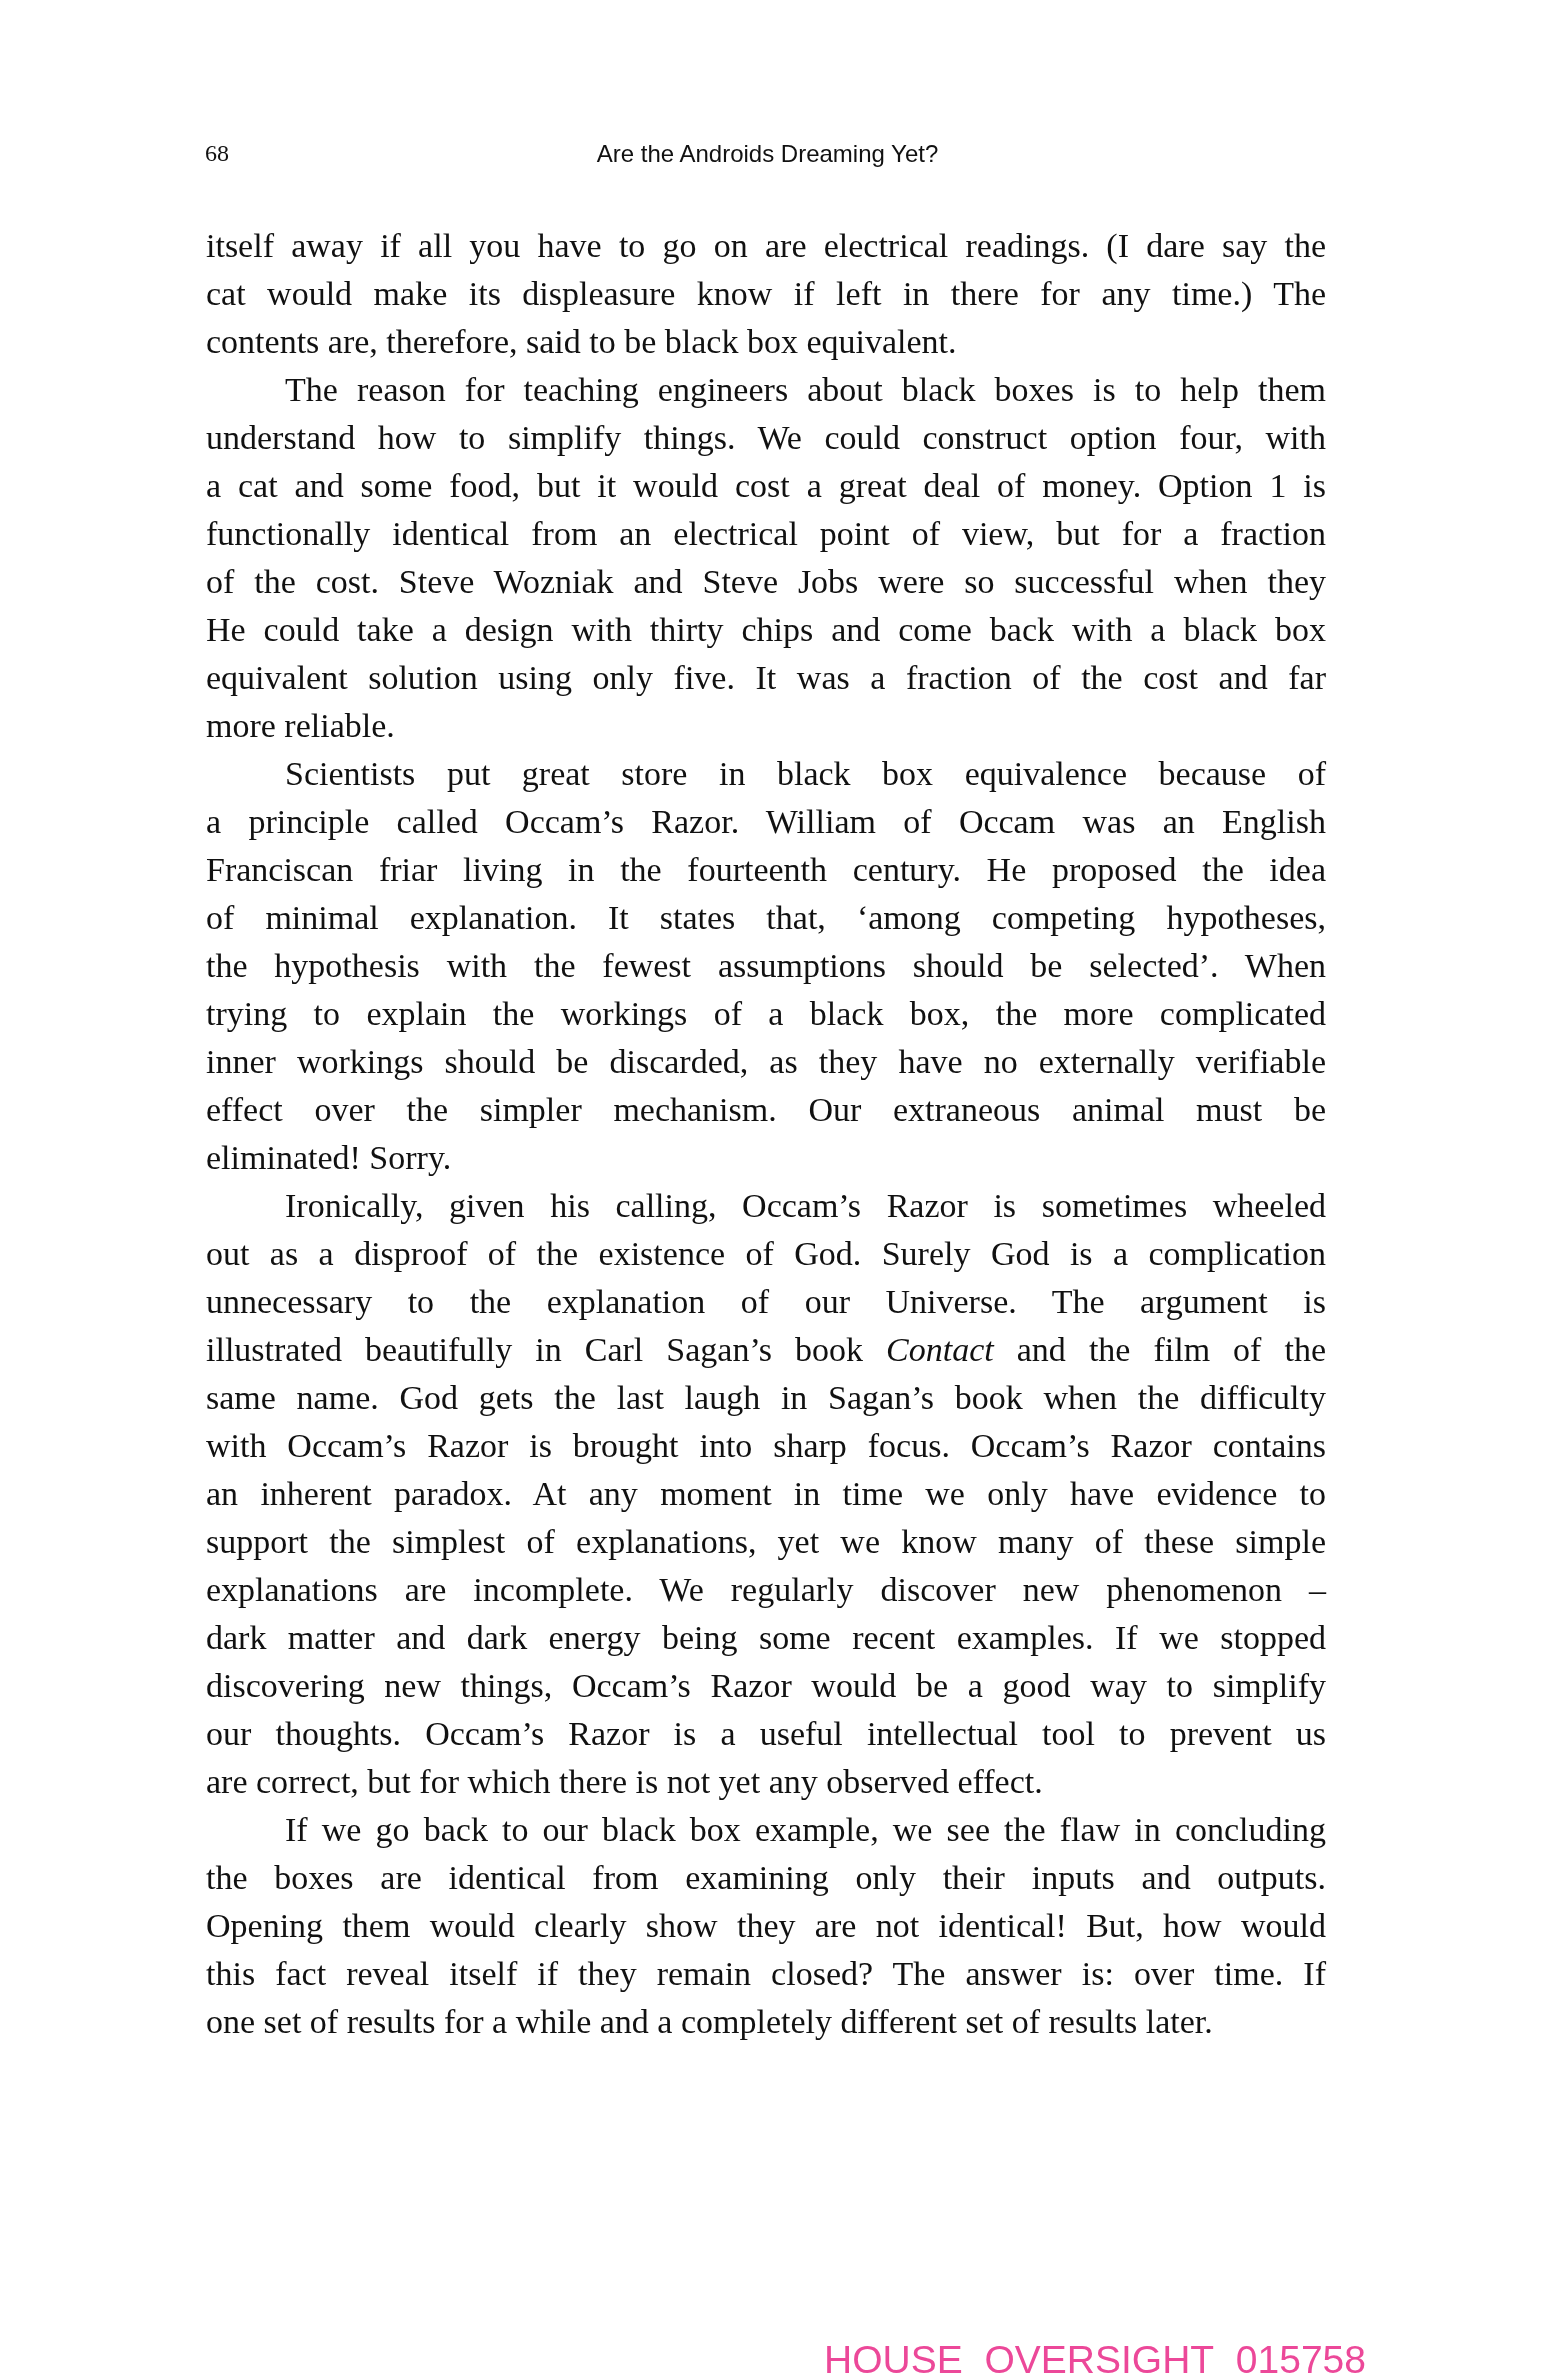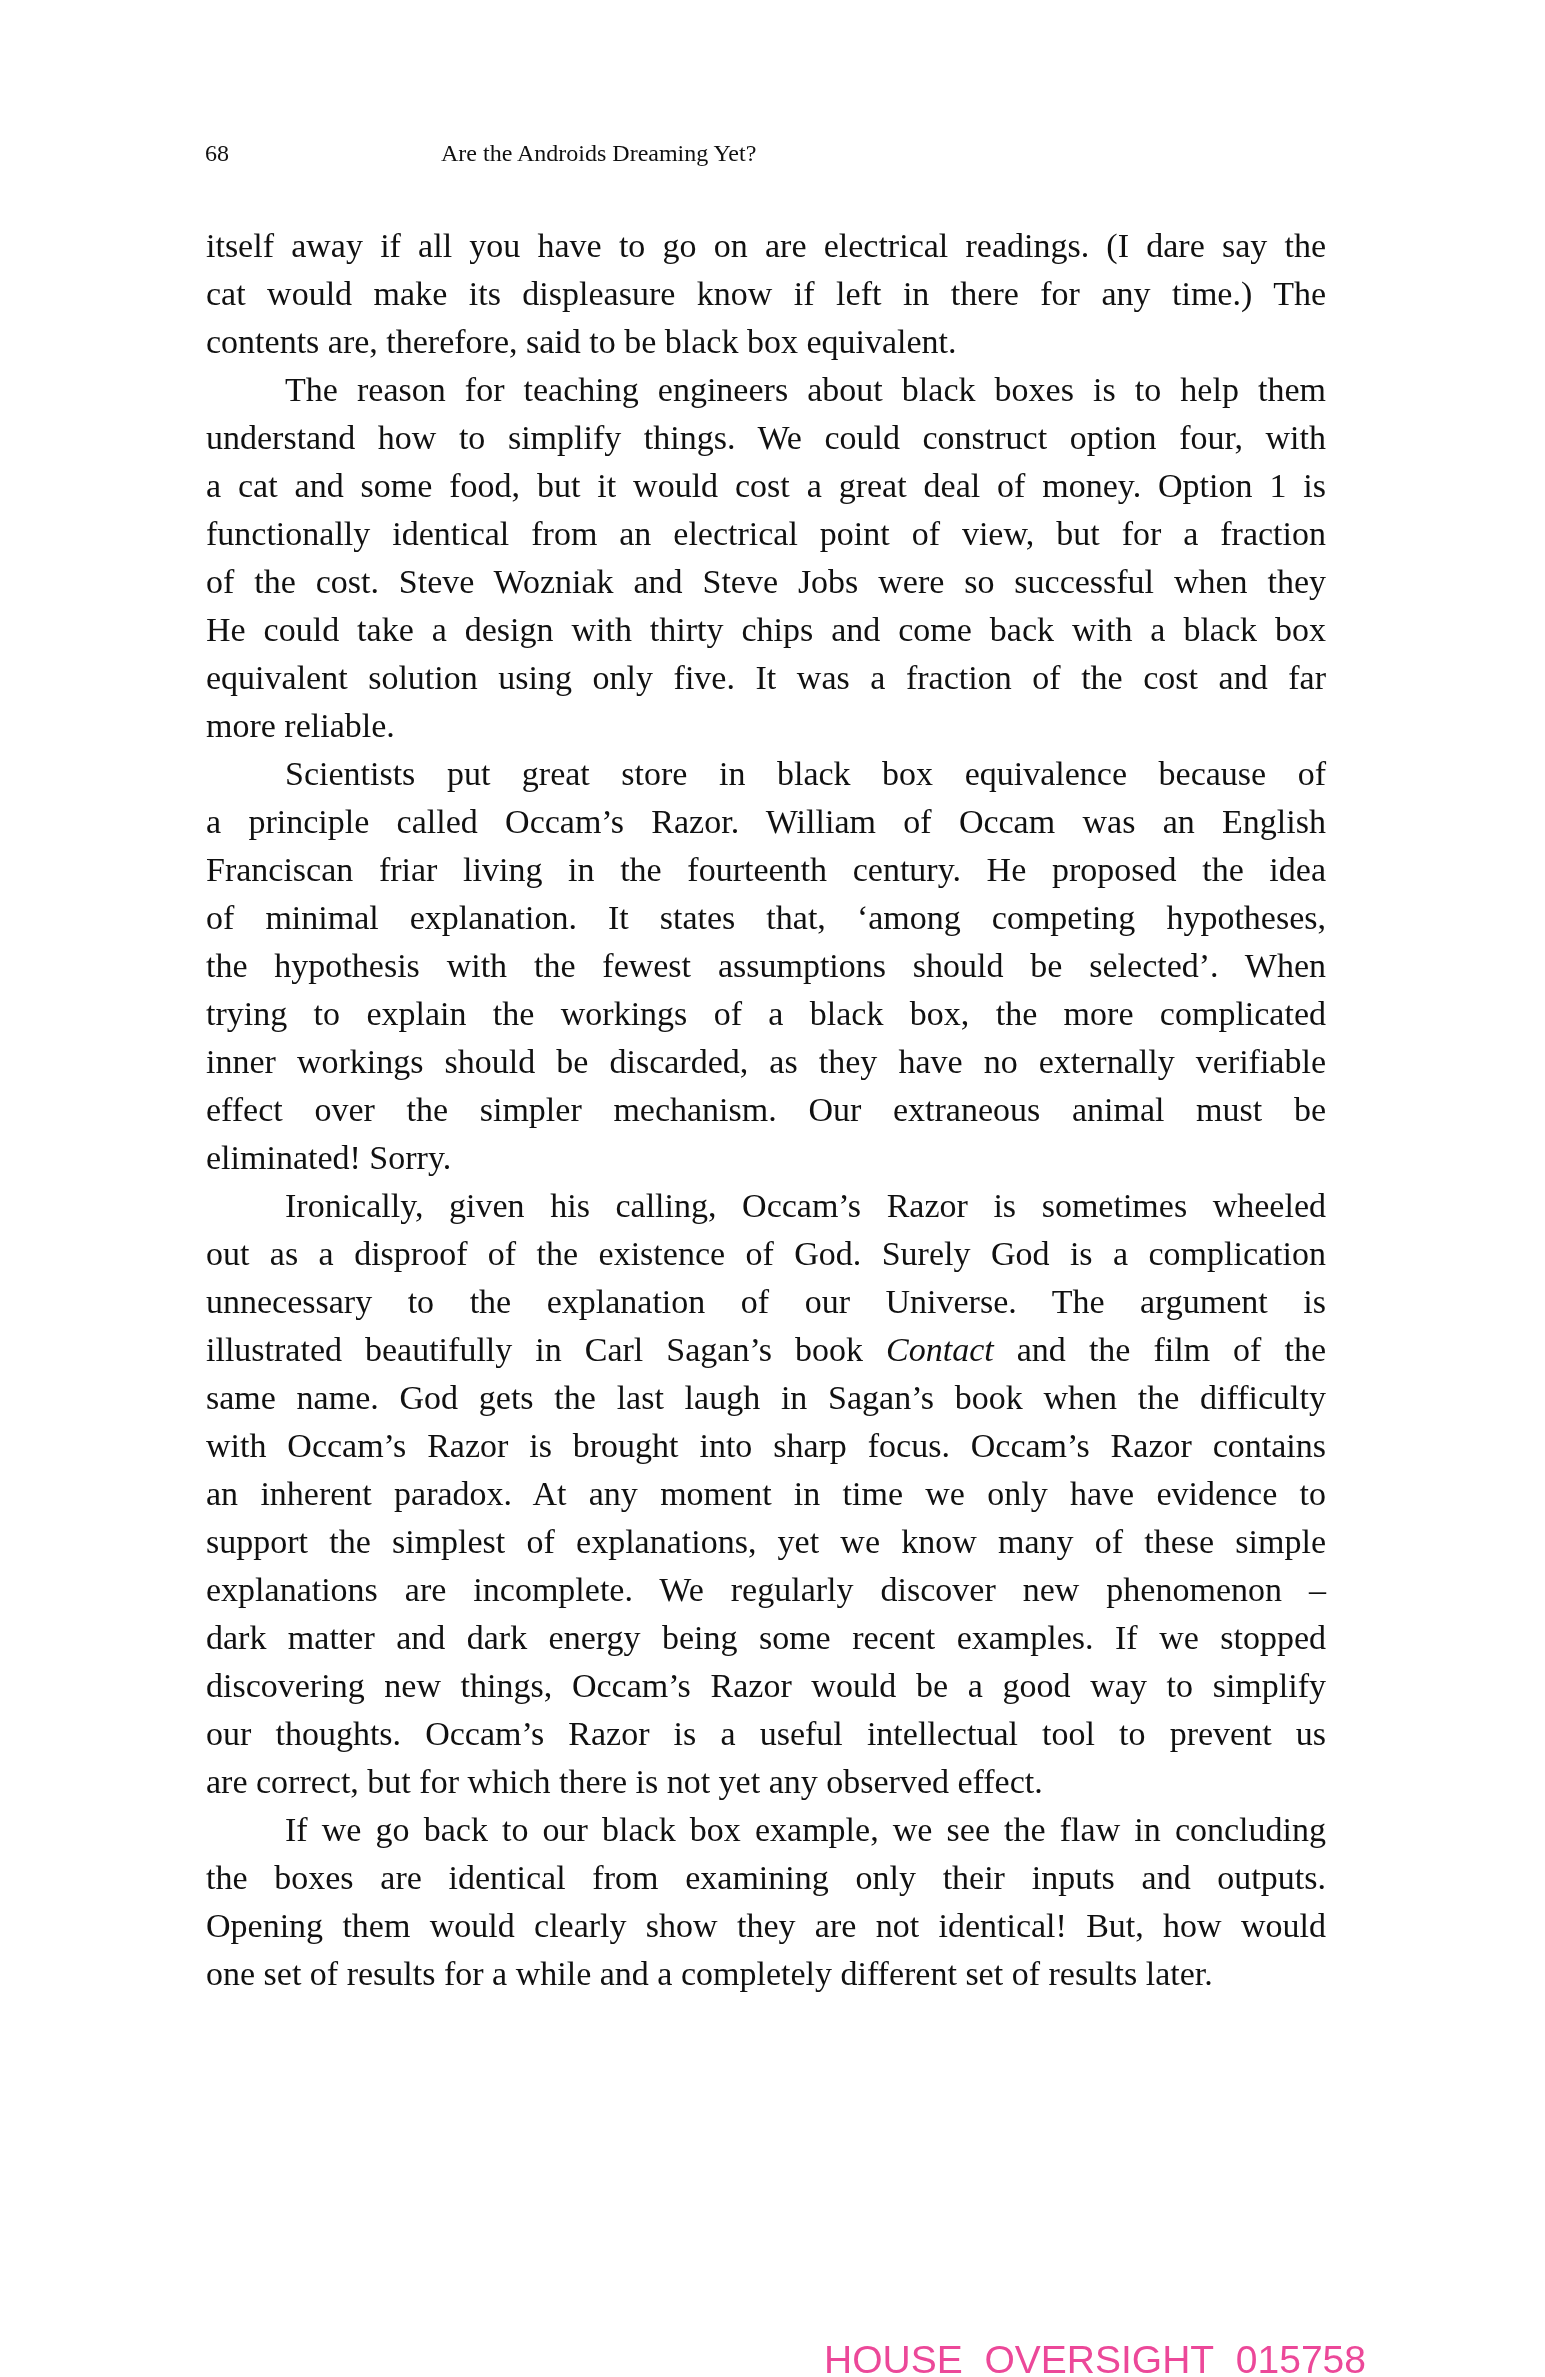--- a/index.html
+++ b/index.html
@@ -6,7 +6,7 @@
   body { width: 1545px; height: 2377px; position: relative; overflow: hidden; color: #111; }
   .page { position: absolute; left: 12px; top: 0; width: 1384px; height: 2377px; margin-top: 18px; }
   .folio { position: absolute; left: 193px; top: 120px; font-family: "Liberation Serif", "DejaVu Serif", serif; font-size: 24px; line-height: 31px; }
-  .running-title { position: absolute; left: 429px; width: 653px; top: 120px; text-align: left; font-family: Liberation Serif, serif; font-size: 24px; line-height: 31px; }
+  .running-title { position: absolute; left: 429px; width: 653px; top: 120px; text-align: center; font-family: Liberation Sans, sans-serif; font-size: 24px; line-height: 31px; }
   .body-text { position: absolute; left: 194px; top: 204px; width: 1120px; font-family: "Liberation Serif", "DejaVu Serif", serif; font-size: 34px; }
   .line { display: block; height: 48px; line-height: 48px; white-space: nowrap; text-align: justify; text-align-last: justify; }
   .line.last { text-align-last: left; }

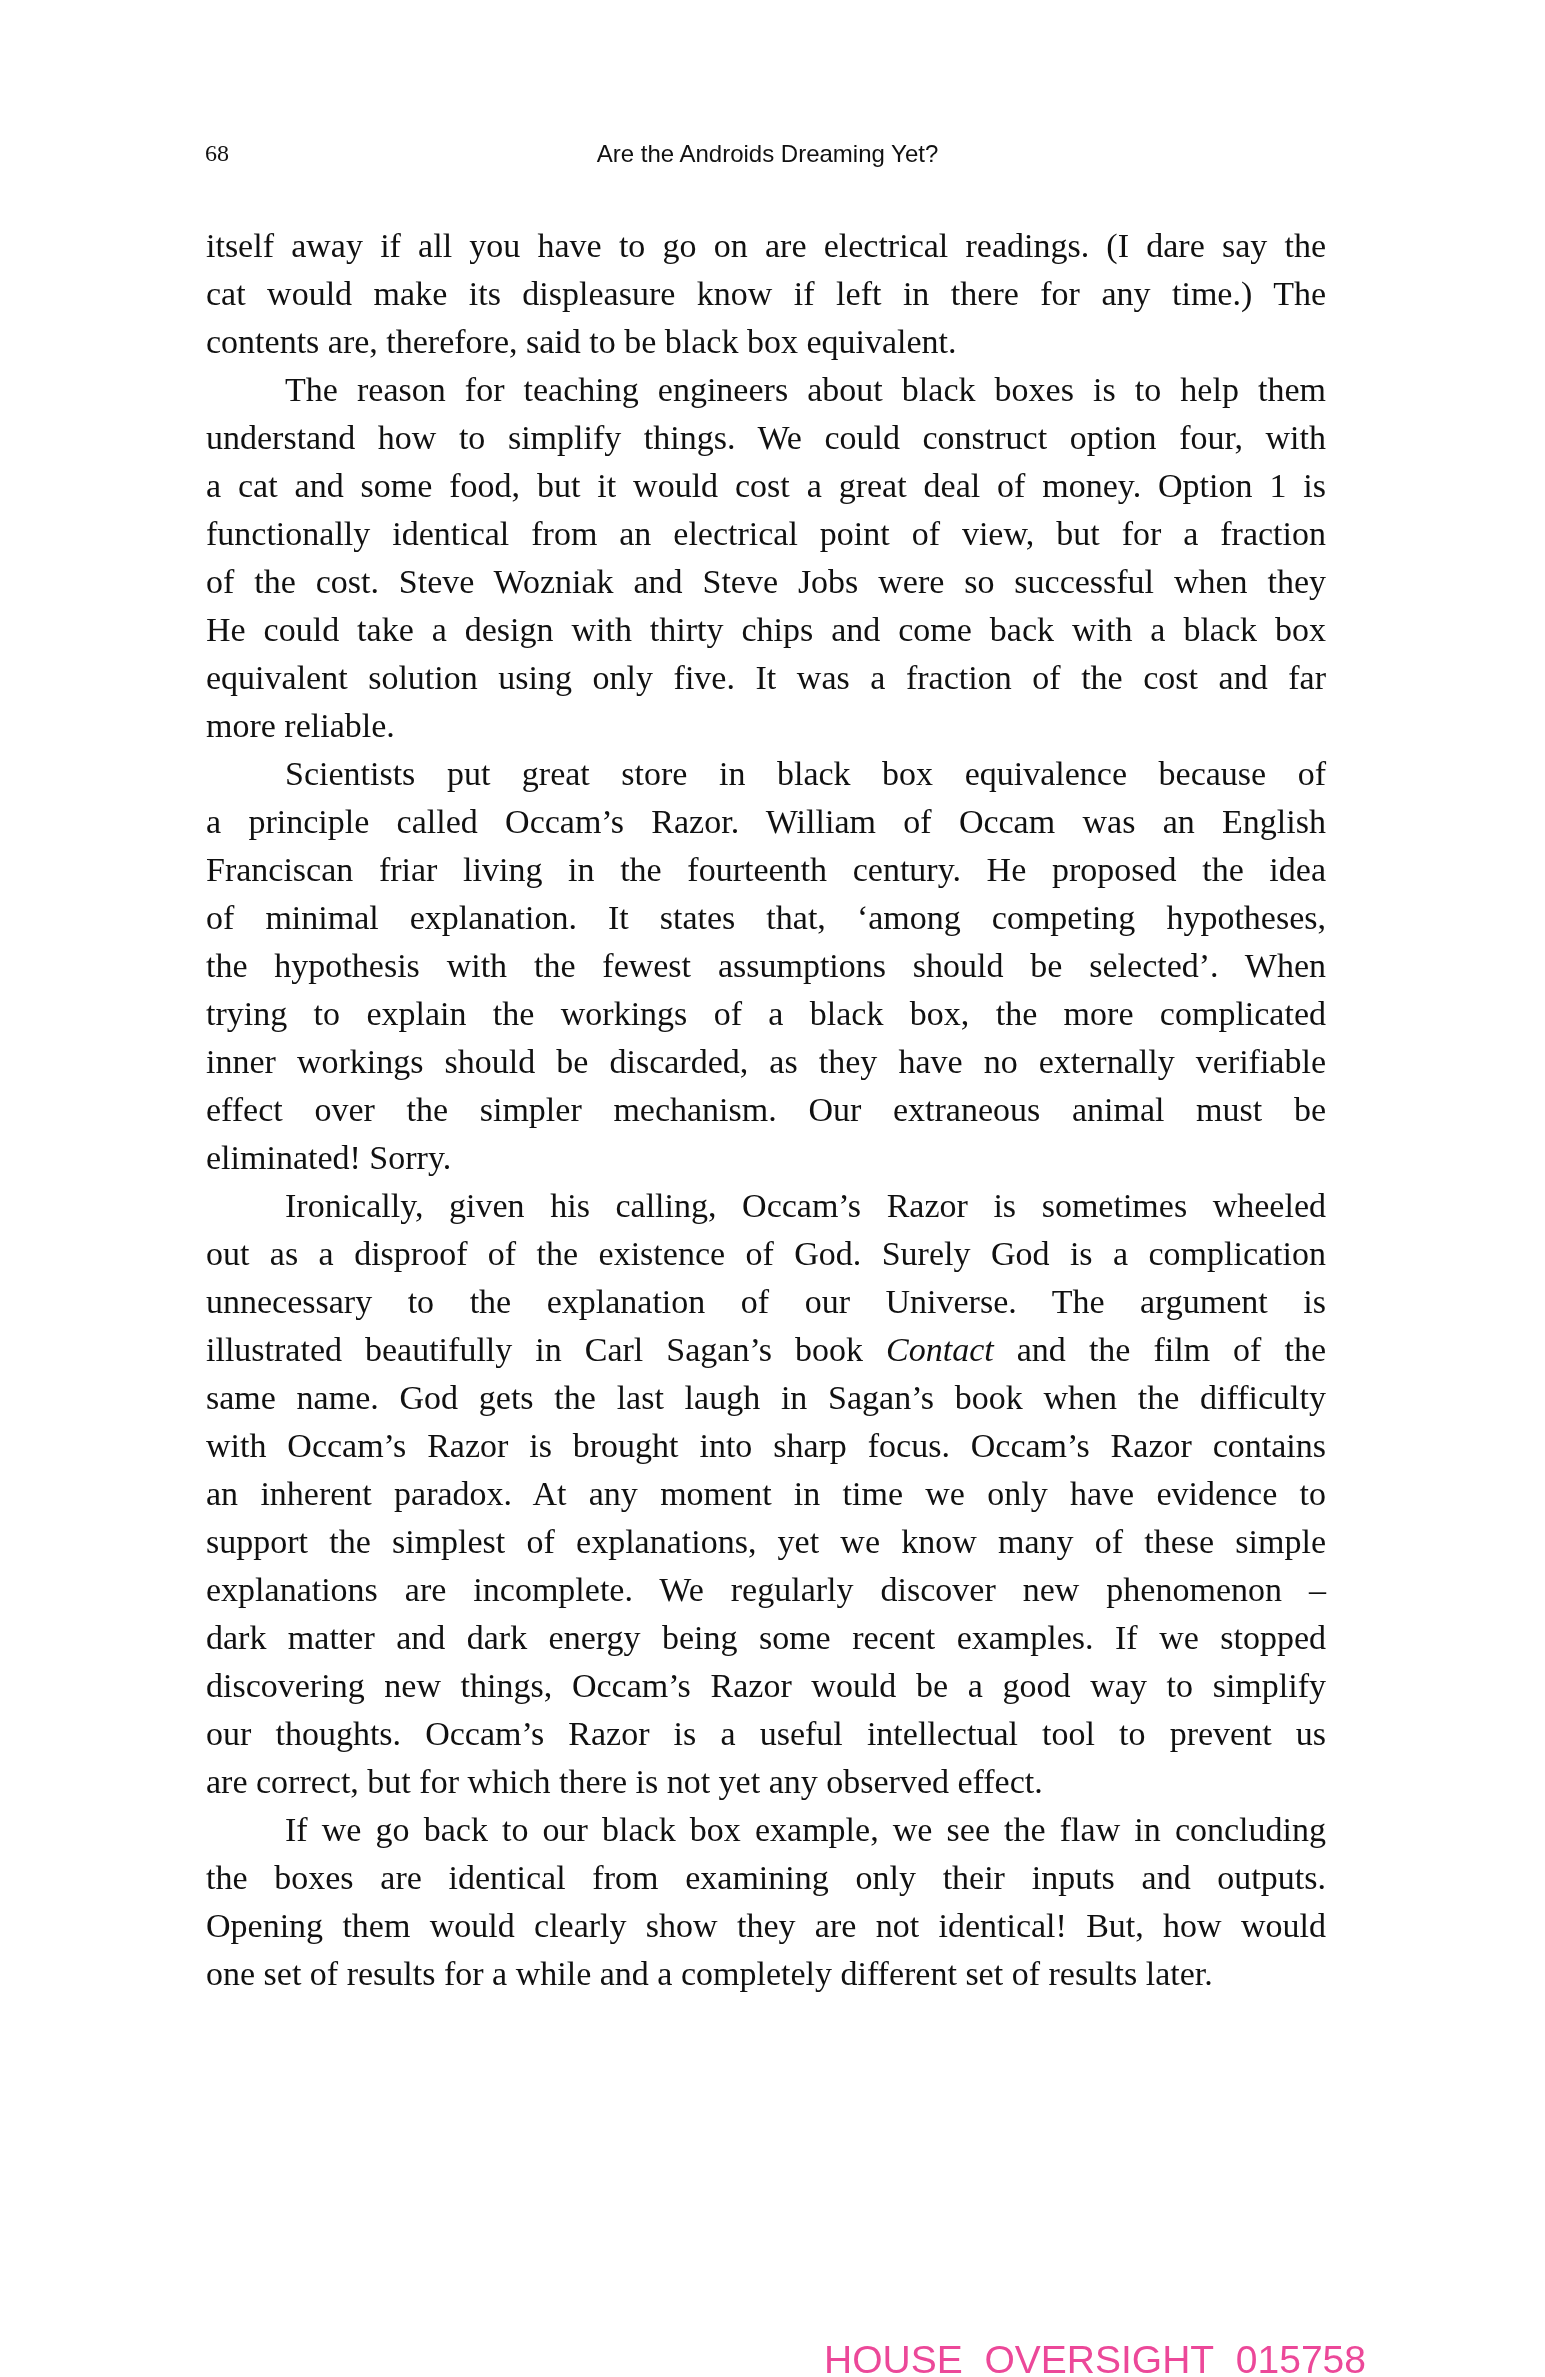--- a/index.html
+++ b/index.html
@@ -67,6 +67,7 @@
         <span class="line indent">If we go back to our black box example, we see the flaw in concluding</span>
         <span class="line">the boxes are identical from examining only their inputs and outputs.</span>
         <span class="line">Opening them would clearly show they are not identical! But, how would</span>
+        <span class="line">this fact reveal itself if they remain closed? The answer is: over time. If</span>
         <span class="line last">one set of results for a while and a completely different set of results later.</span>
       </div>
     </div>

